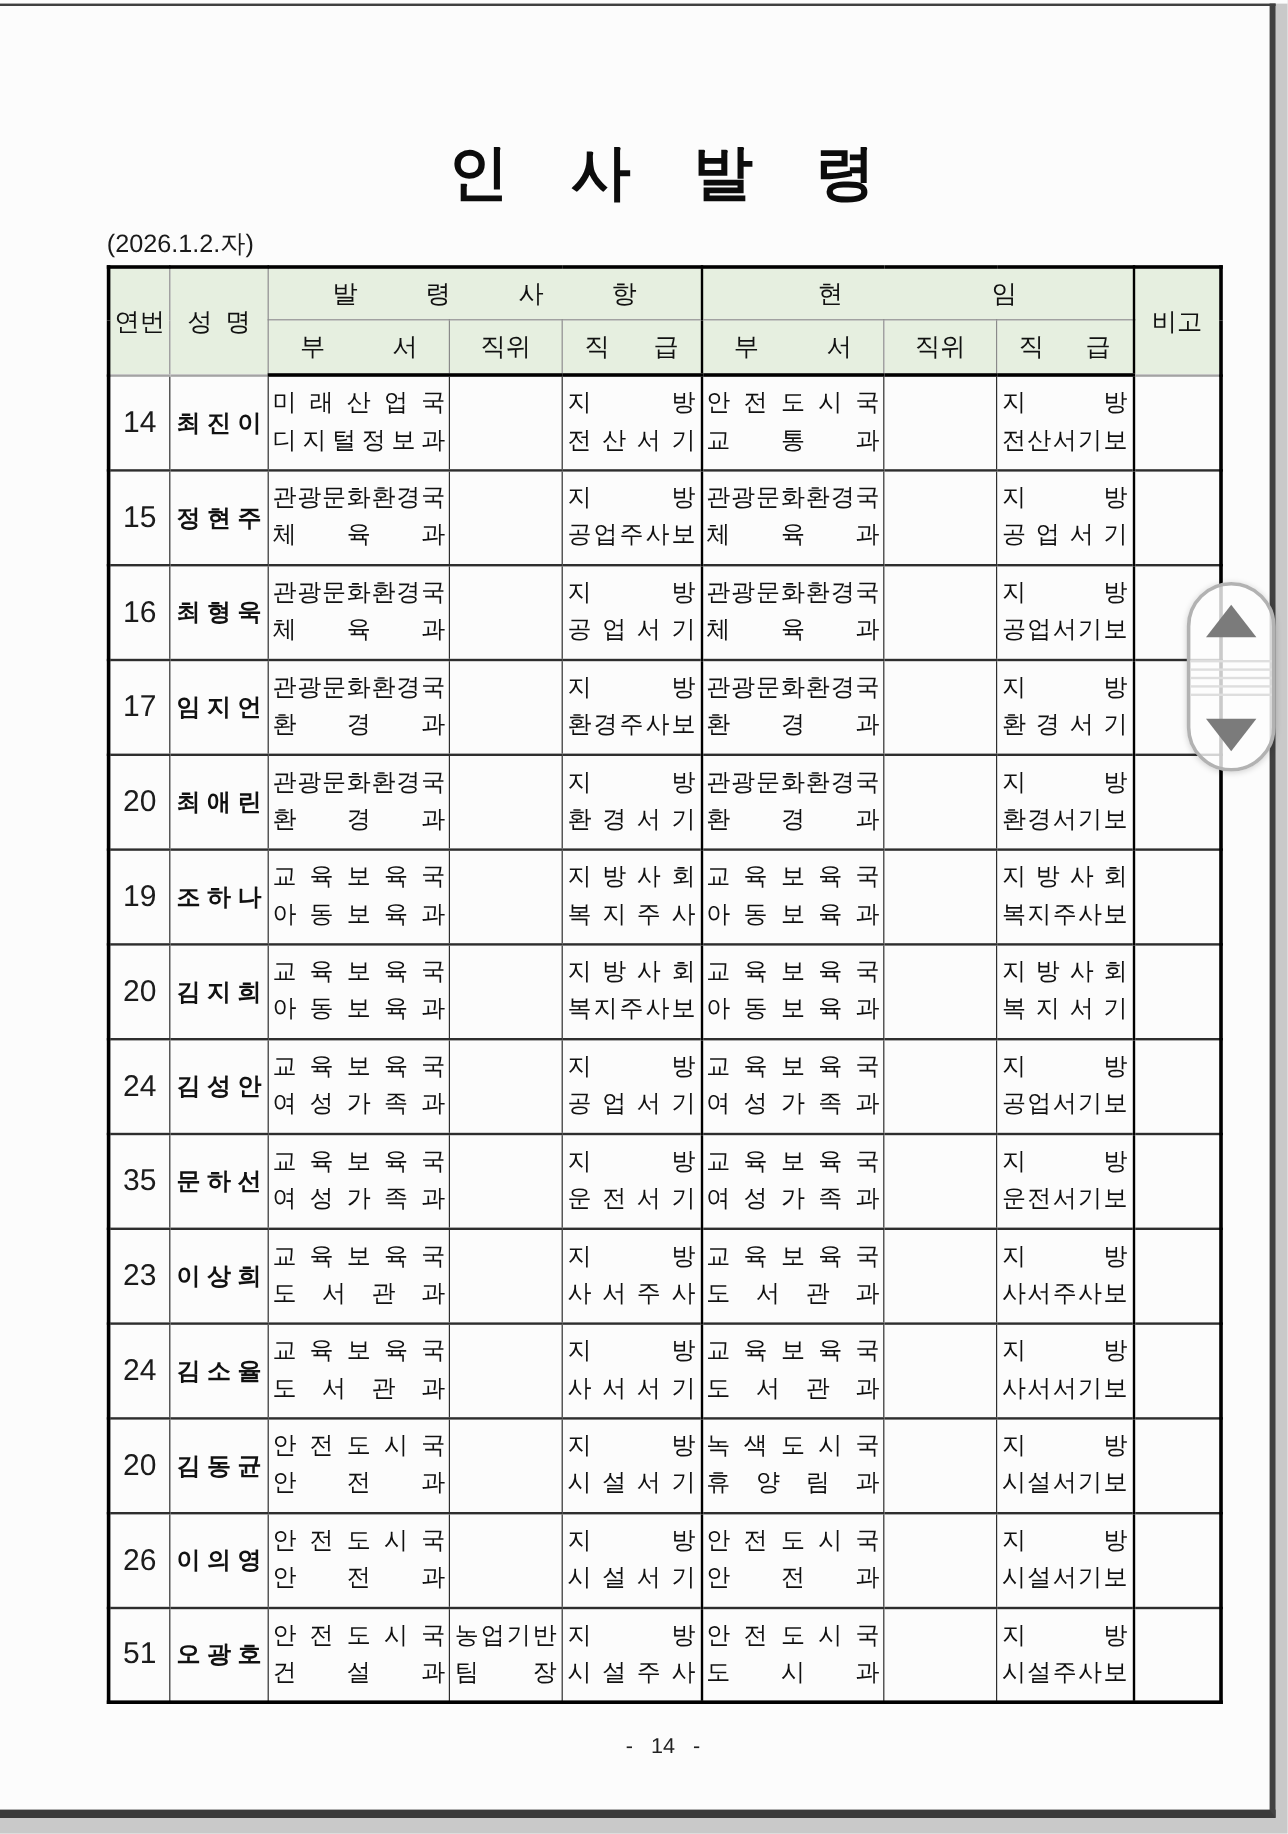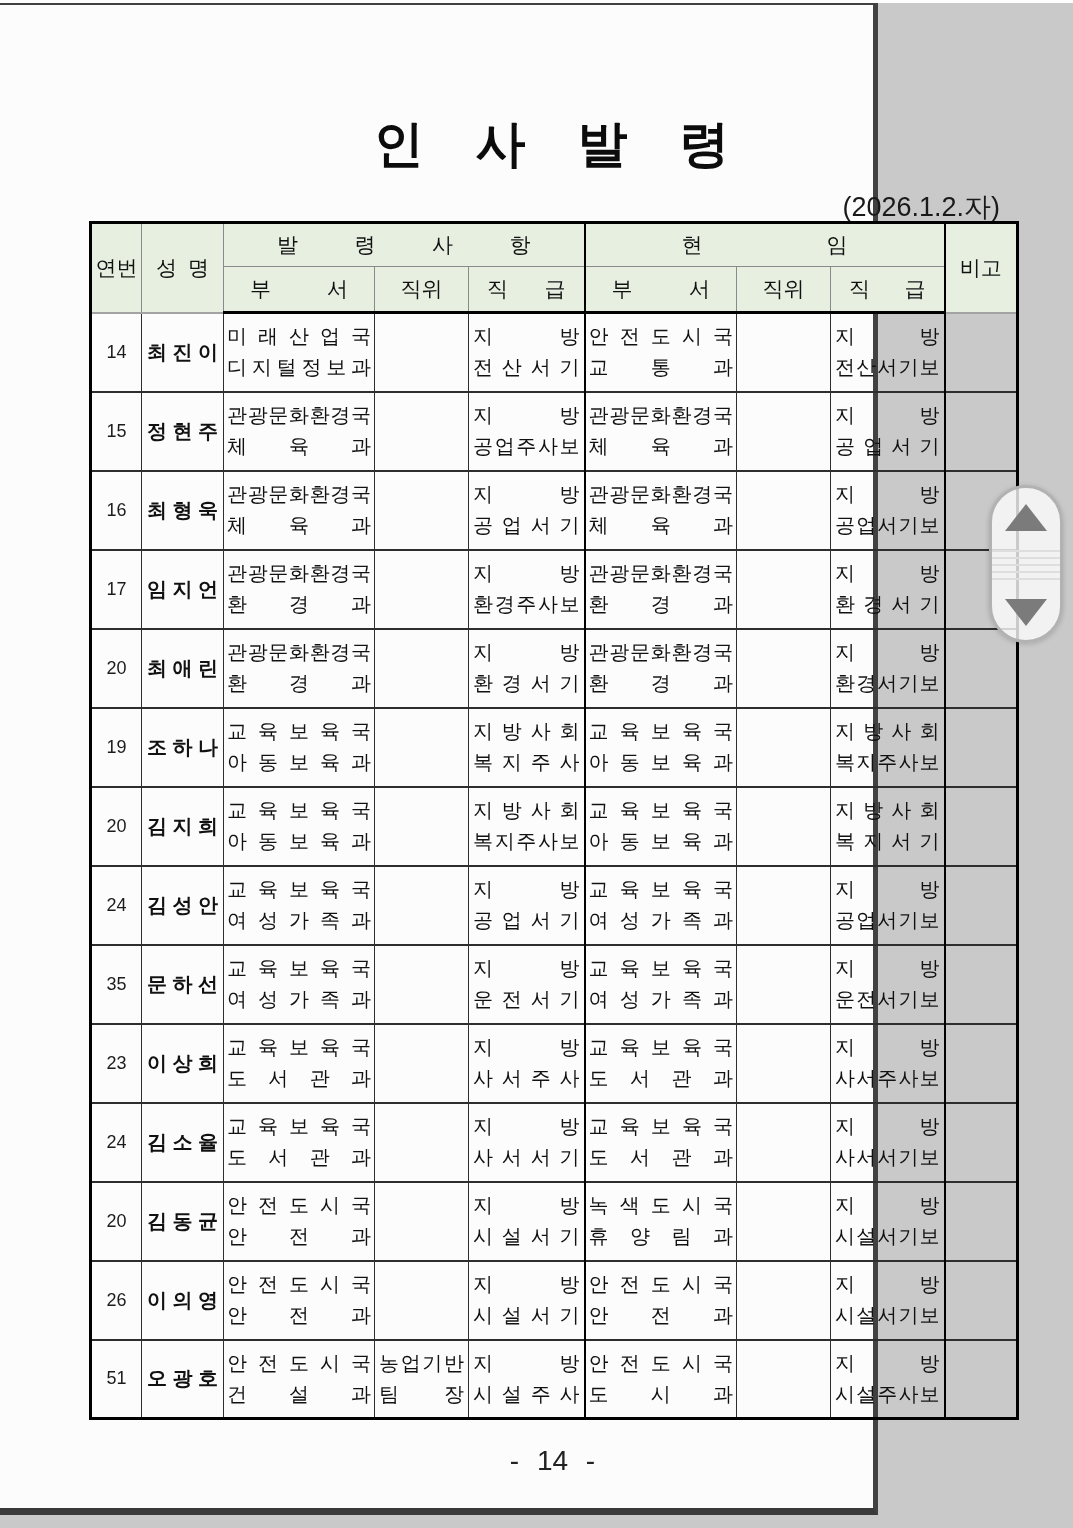--- a/index.html
+++ b/index.html
@@ -14,7 +14,7 @@
   .top-strip { position:absolute; left:0; top:0; width:1073px; height:3px; background:#fdfdfd; }
   .page {
     position:absolute; left:0; top:3px;
-    width:878px; height:1512px;
+    width:1063px; height:1512px;
     background:#fcfcfc;
     border-top:2px solid #414141;
     border-right:5px solid #414141;

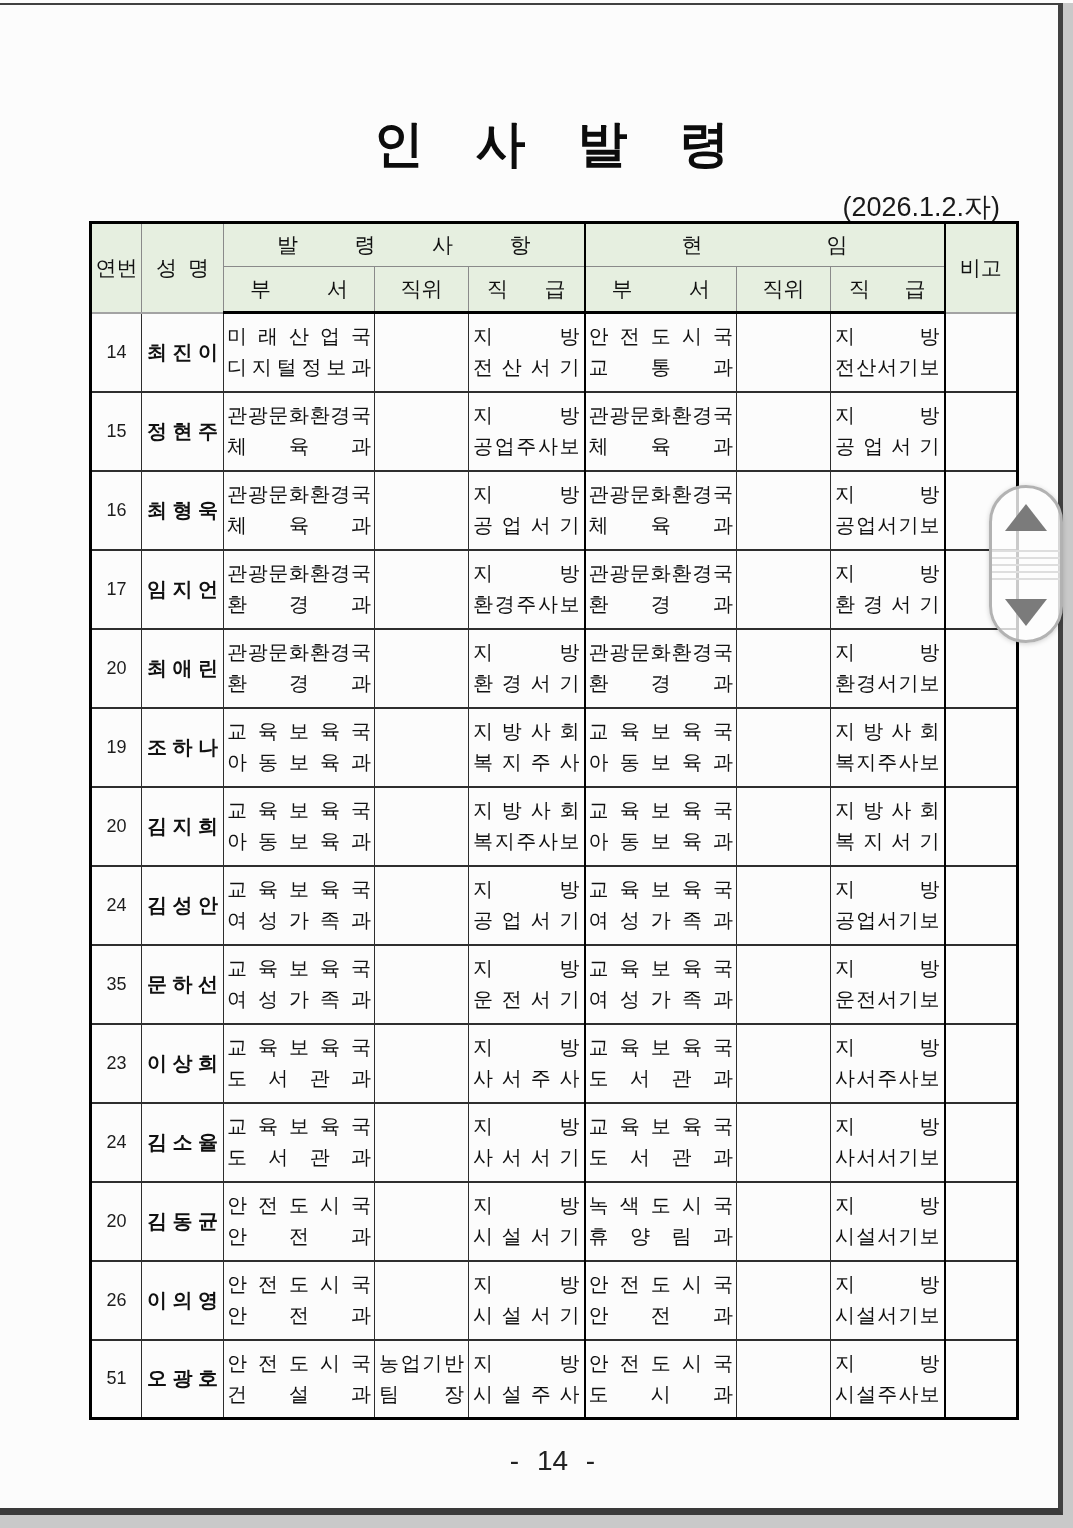--- a/index.html
+++ b/index.html
@@ -30,9 +30,9 @@
     white-space:nowrap;
   }
   .date {
-    position:absolute; left:73px; top:184px; width:927px;
-    text-align:right;
-    font-size:27px; color:#1a1a1a;
+    position:absolute; left:89px; top:184px; width:927px;
+    text-align:left;
+    font-size:21px; color:#1a1a1a;
   }
 
   .tablewrap { position:absolute; left:89px; top:216px; }

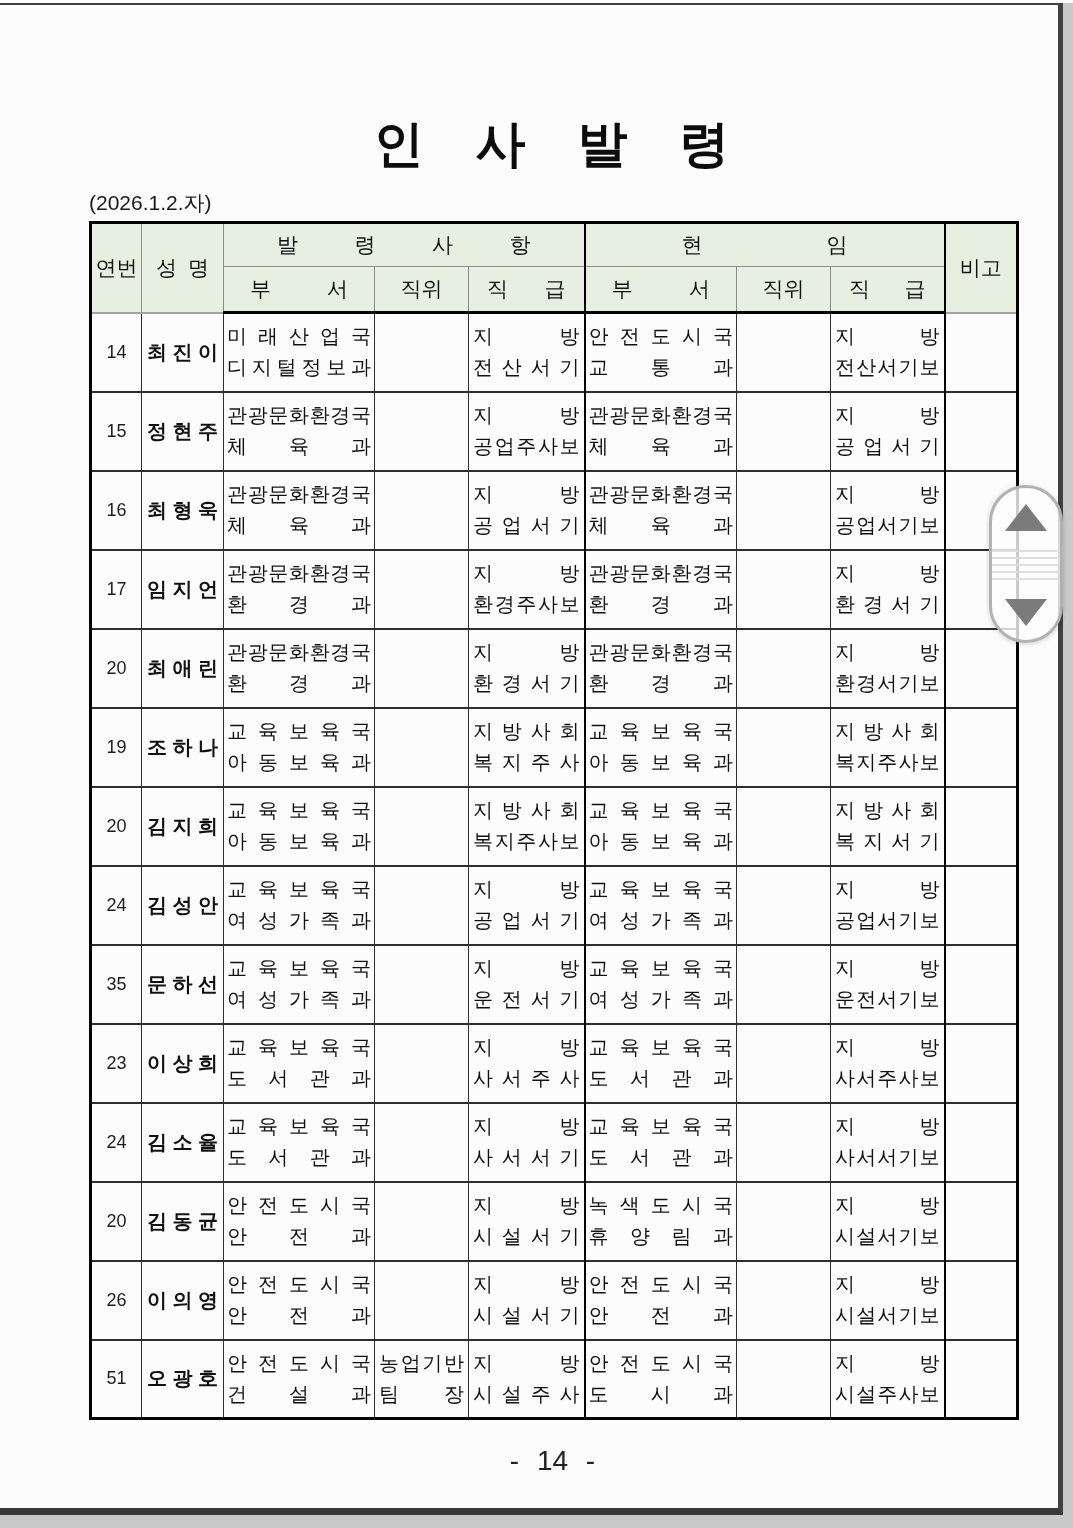--- a/index.html
+++ b/index.html
@@ -63,7 +63,7 @@
   }
   .sec { border-left:2px solid #000 !important; }
 
-  .c-seq { text-align:center; font-size:18px; color:#1c1c1c; }
+  .c-seq { text-align:center; font-size:25px; color:#1c1c1c; }
   .namewrap { font-weight:700; padding:0 5px; }
 
   [data-chars] { display:flex; justify-content:space-between; width:100%; }

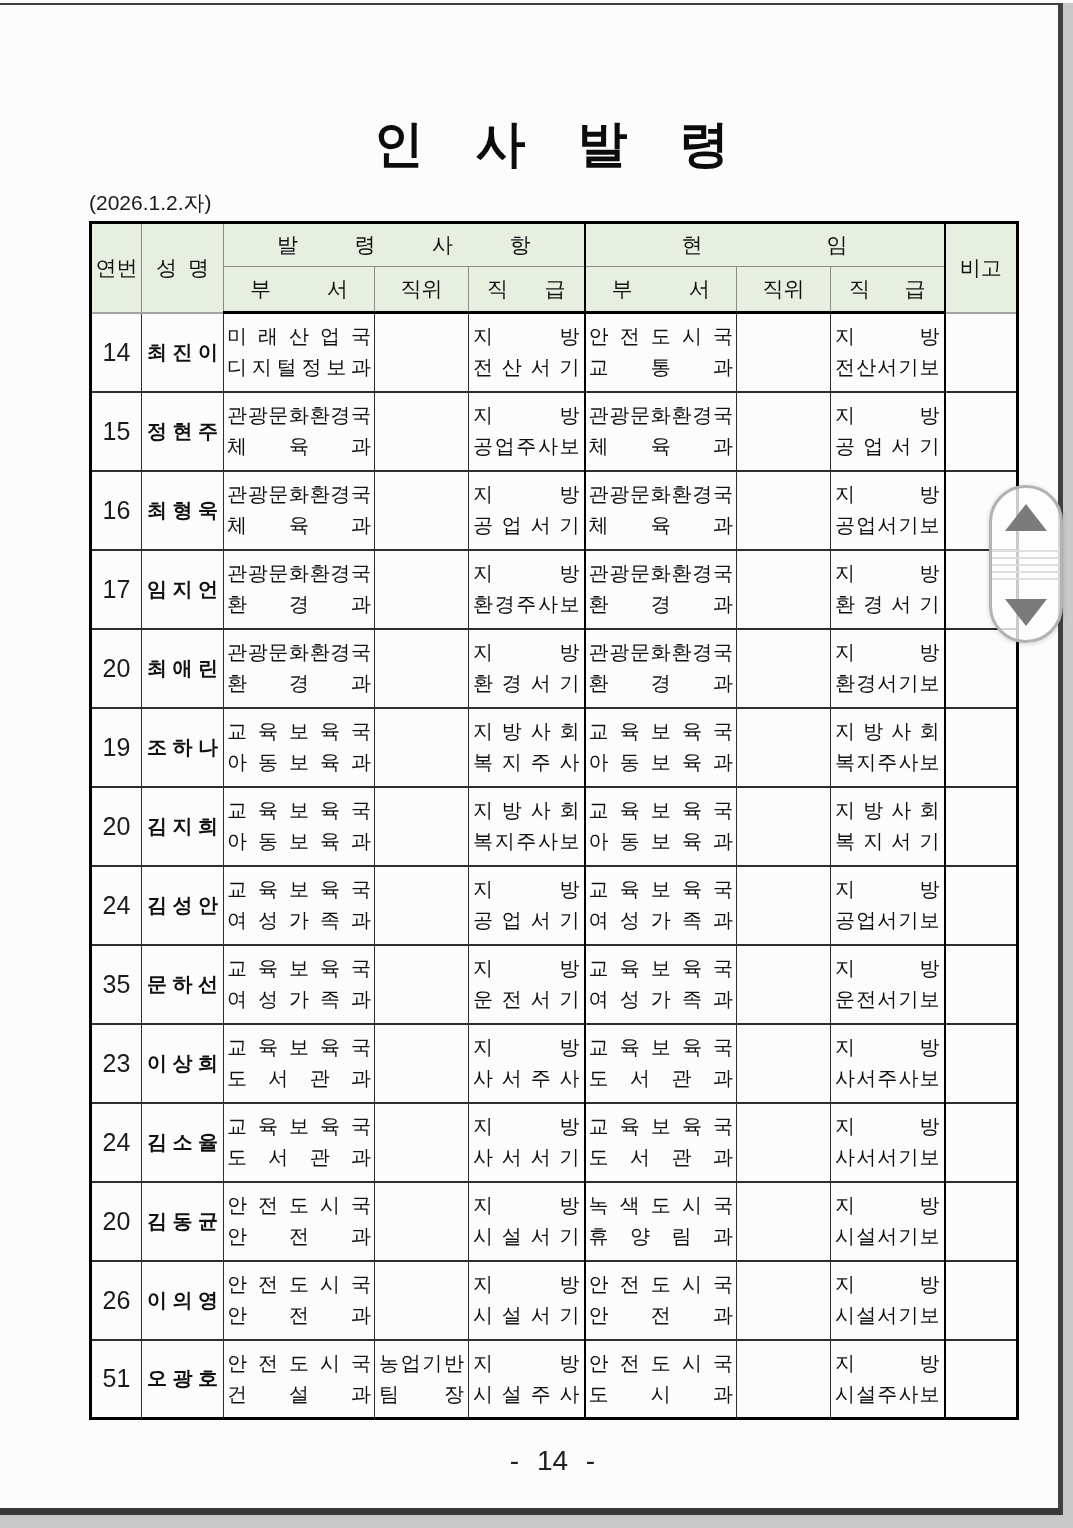--- a/index.html
+++ b/index.html
@@ -83,7 +83,7 @@
 
   .footer {
     position:absolute; left:89px; top:1440px; width:927px;
-    text-align:center; font-size:28px; color:#222;
+    text-align:center; font-size:18px; color:#222;
     word-spacing:10px;
   }
 

